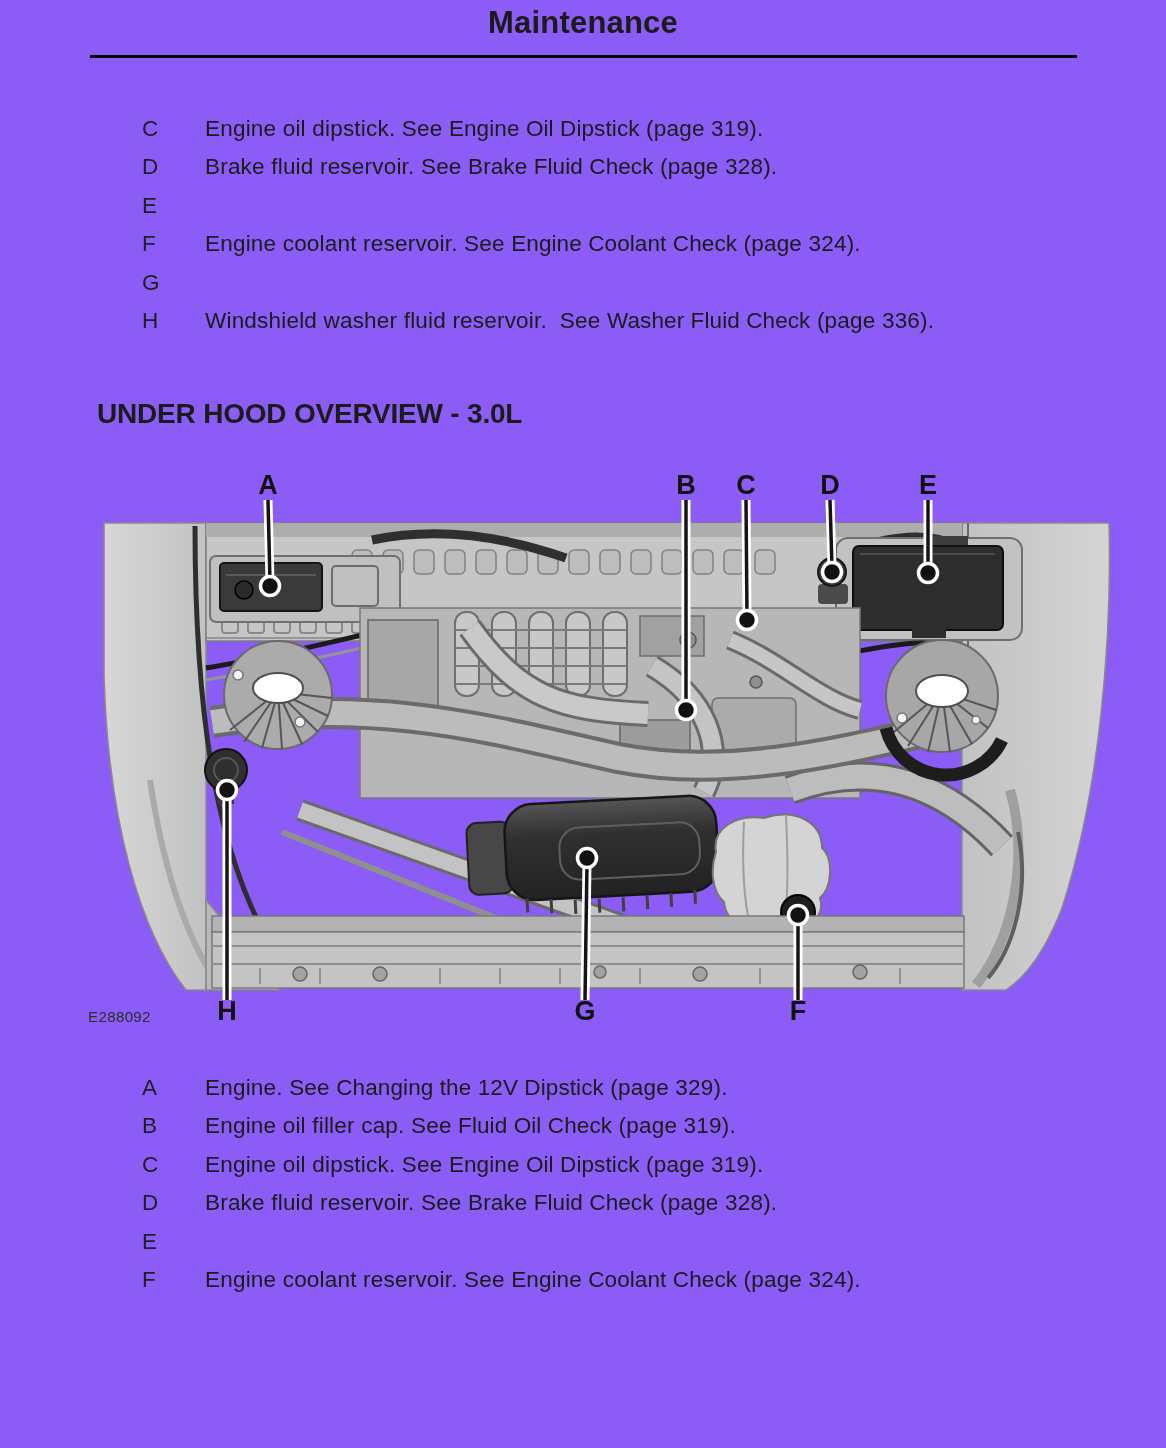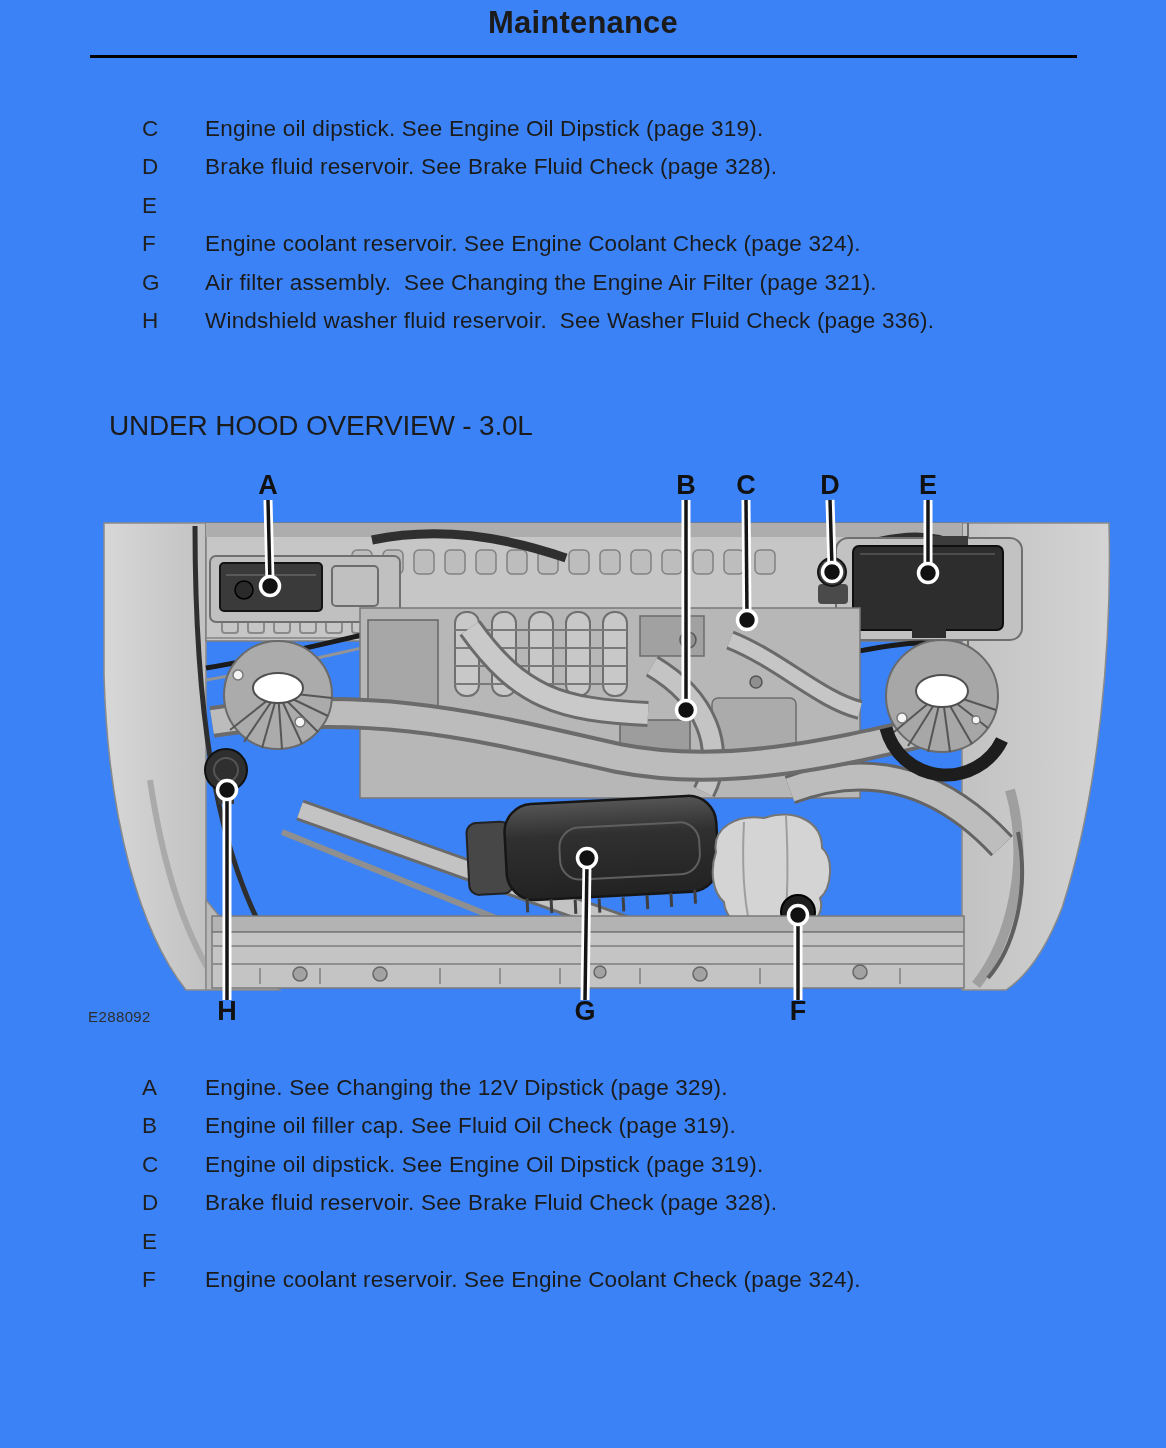--- a/index.html
+++ b/index.html
@@ -4,7 +4,7 @@
 <style>
   html,body{margin:0;padding:0;background:#ffffff;}
   .page{
-    position:relative;width:1166px;height:1448px;background:#3b82f6;overflow:hidden;
+    position:relative;width:1166px;height:1448px;background:#8b5cf6;overflow:hidden;
     font-family:"Liberation Sans", sans-serif;color:#1b1b1b;
   }
   .title{

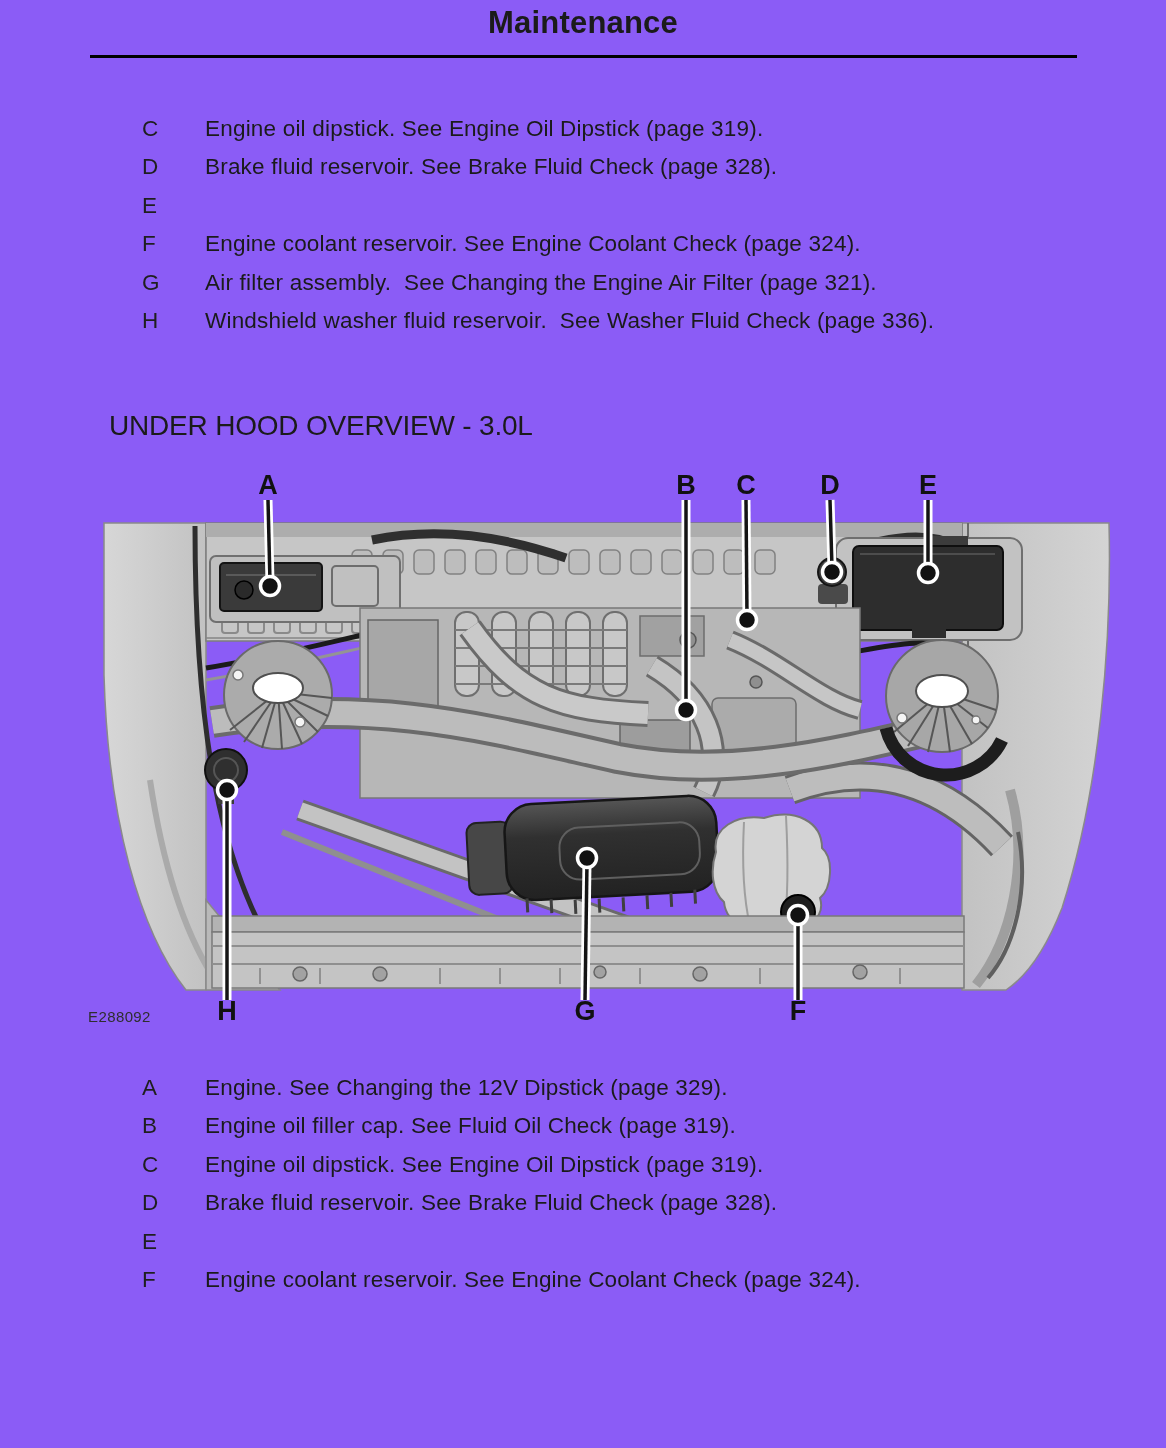--- a/index.html
+++ b/index.html
@@ -63,7 +63,6 @@
     </div>
     <div class="row">
       <span class="lt">G</span>
-      <span class="ds"><span>Air filter assembly.  See </span><b>Changing the Engine Air Filter</b><span> (page 321).</span></span>
     </div>
     <div class="row">
       <span class="lt">H</span>

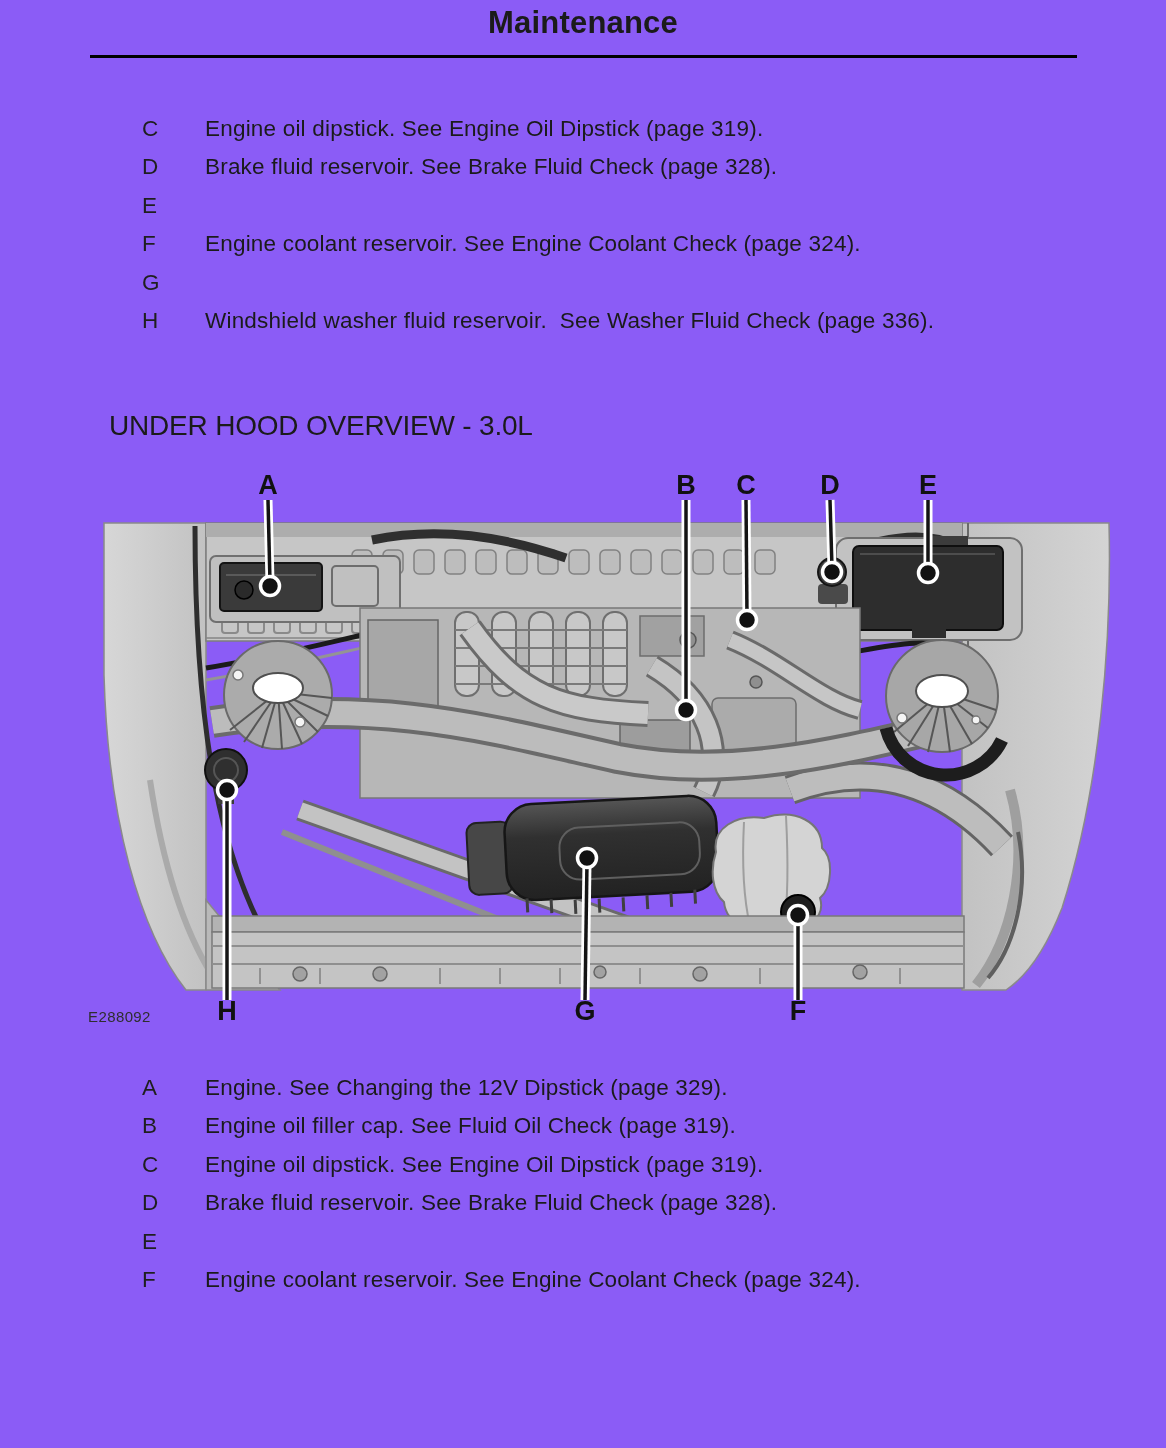--- a/index.html
+++ b/index.html
@@ -20,8 +20,8 @@
   .ds{white-space:pre-wrap;letter-spacing:0.2px;}
   .ds b{font-weight:normal;letter-spacing:0.1px;}
   .heading{
-    position:absolute;top:398px;left:97px;margin:12px;
-    font-size:28px;font-weight:normal;letter-spacing:-0.2px;
+    position:absolute;top:398px;left:97px;margin:0;
+    font-size:28px;font-weight:bold;letter-spacing:-0.2px;
   }
   figure.diagram{position:absolute;top:460px;left:0;width:1166px;height:585px;margin:0;}
   figure.diagram svg{position:absolute;top:0;left:0;}

